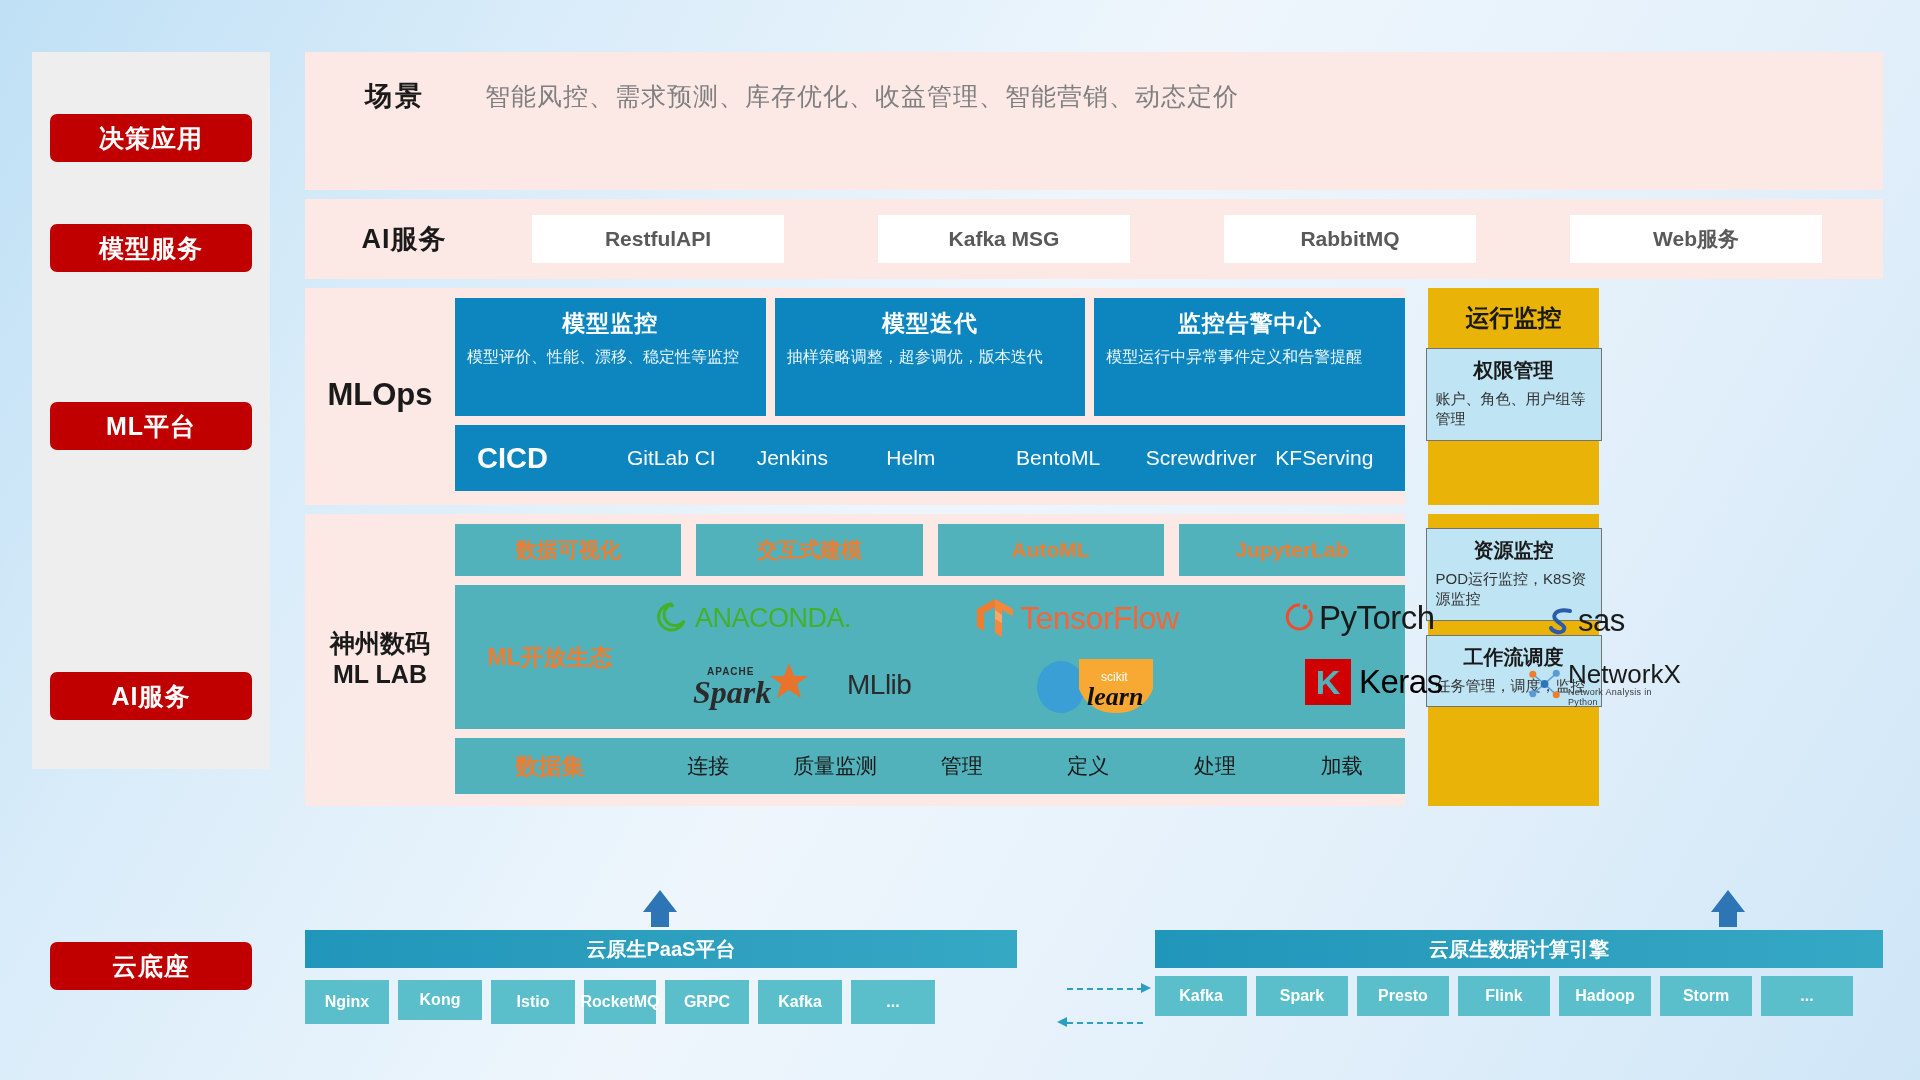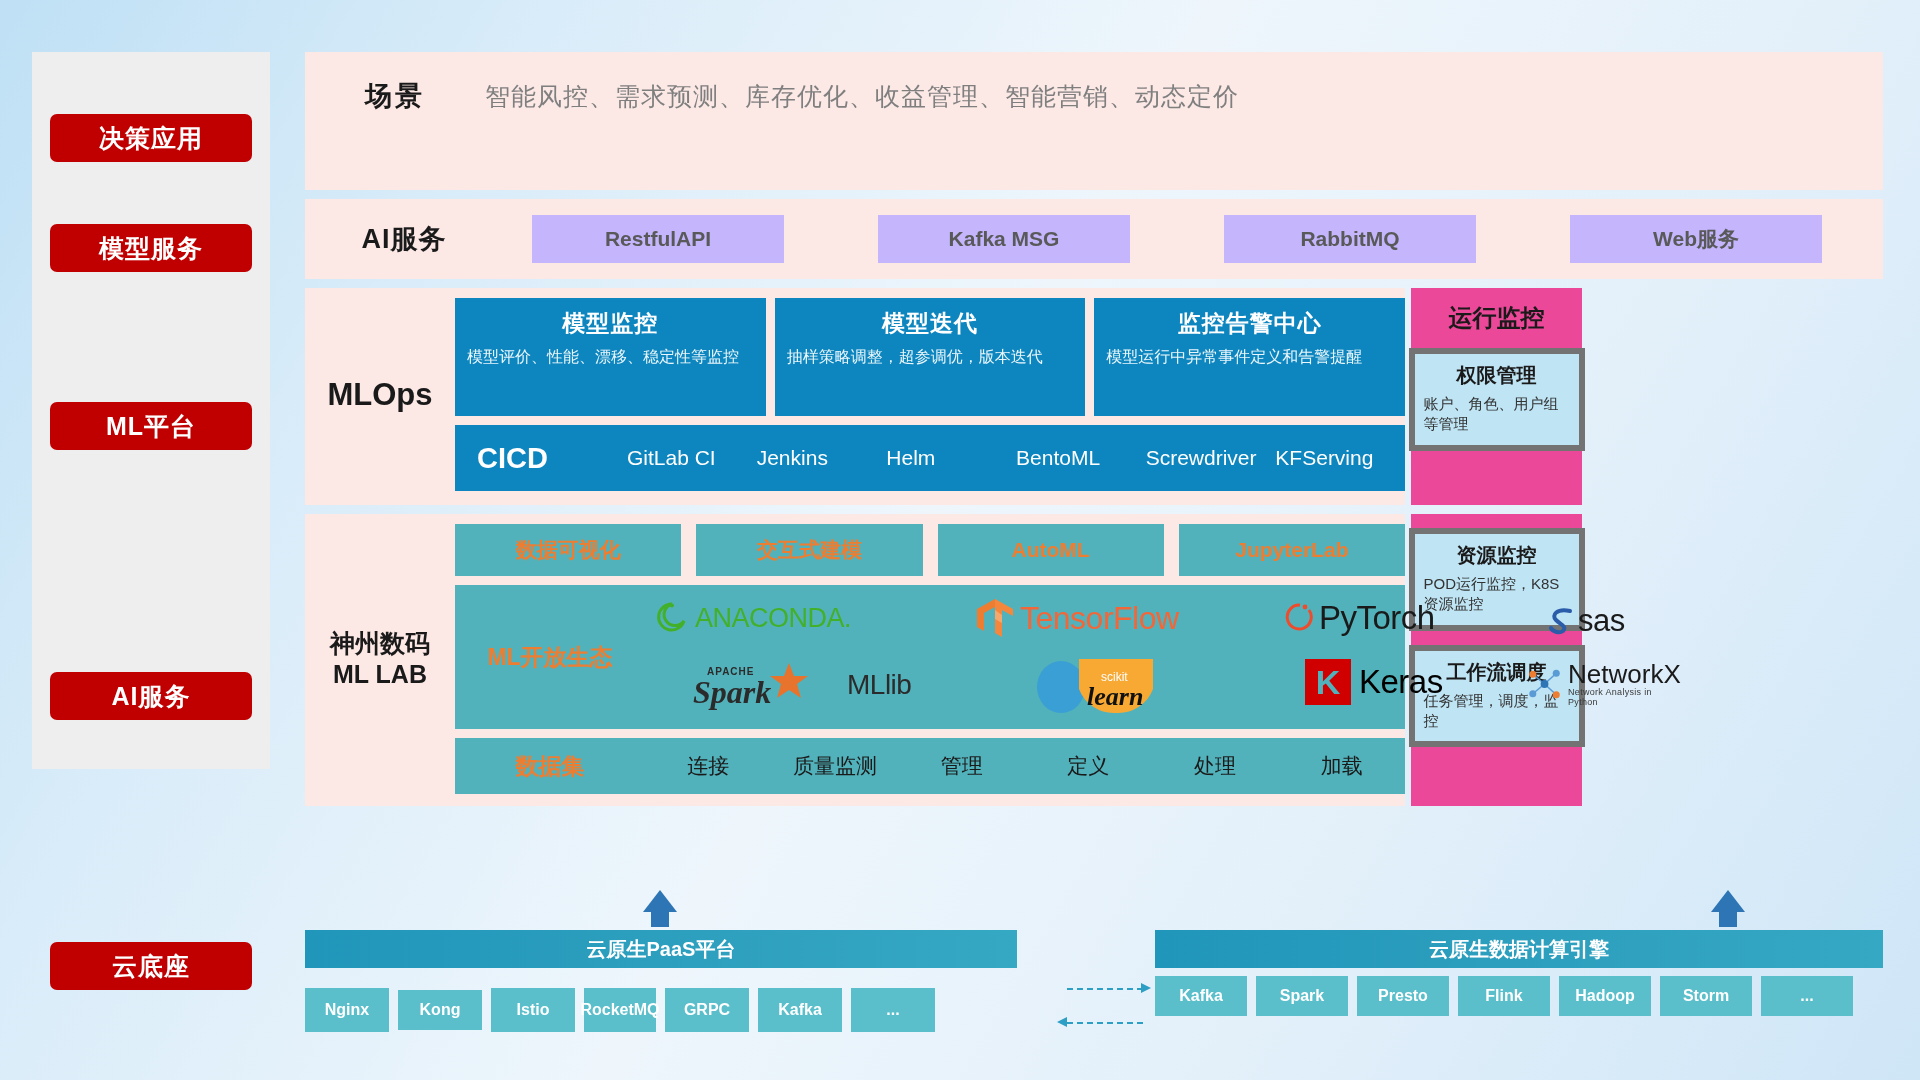--- a/index.html
+++ b/index.html
@@ -56,7 +56,7 @@
   }
   .ai-boxes { flex: 1; display: flex; gap: 0; justify-content: space-around; padding-right: 14px; }
   .ai-box {
-    width: 252px; height: 48px; background: #c4b5fd;
+    width: 252px; height: 48px; background: #ffffff;
     display: flex; align-items: center; justify-content: center;
     font-size: 21px; color: #595959; font-weight: bold;
   }

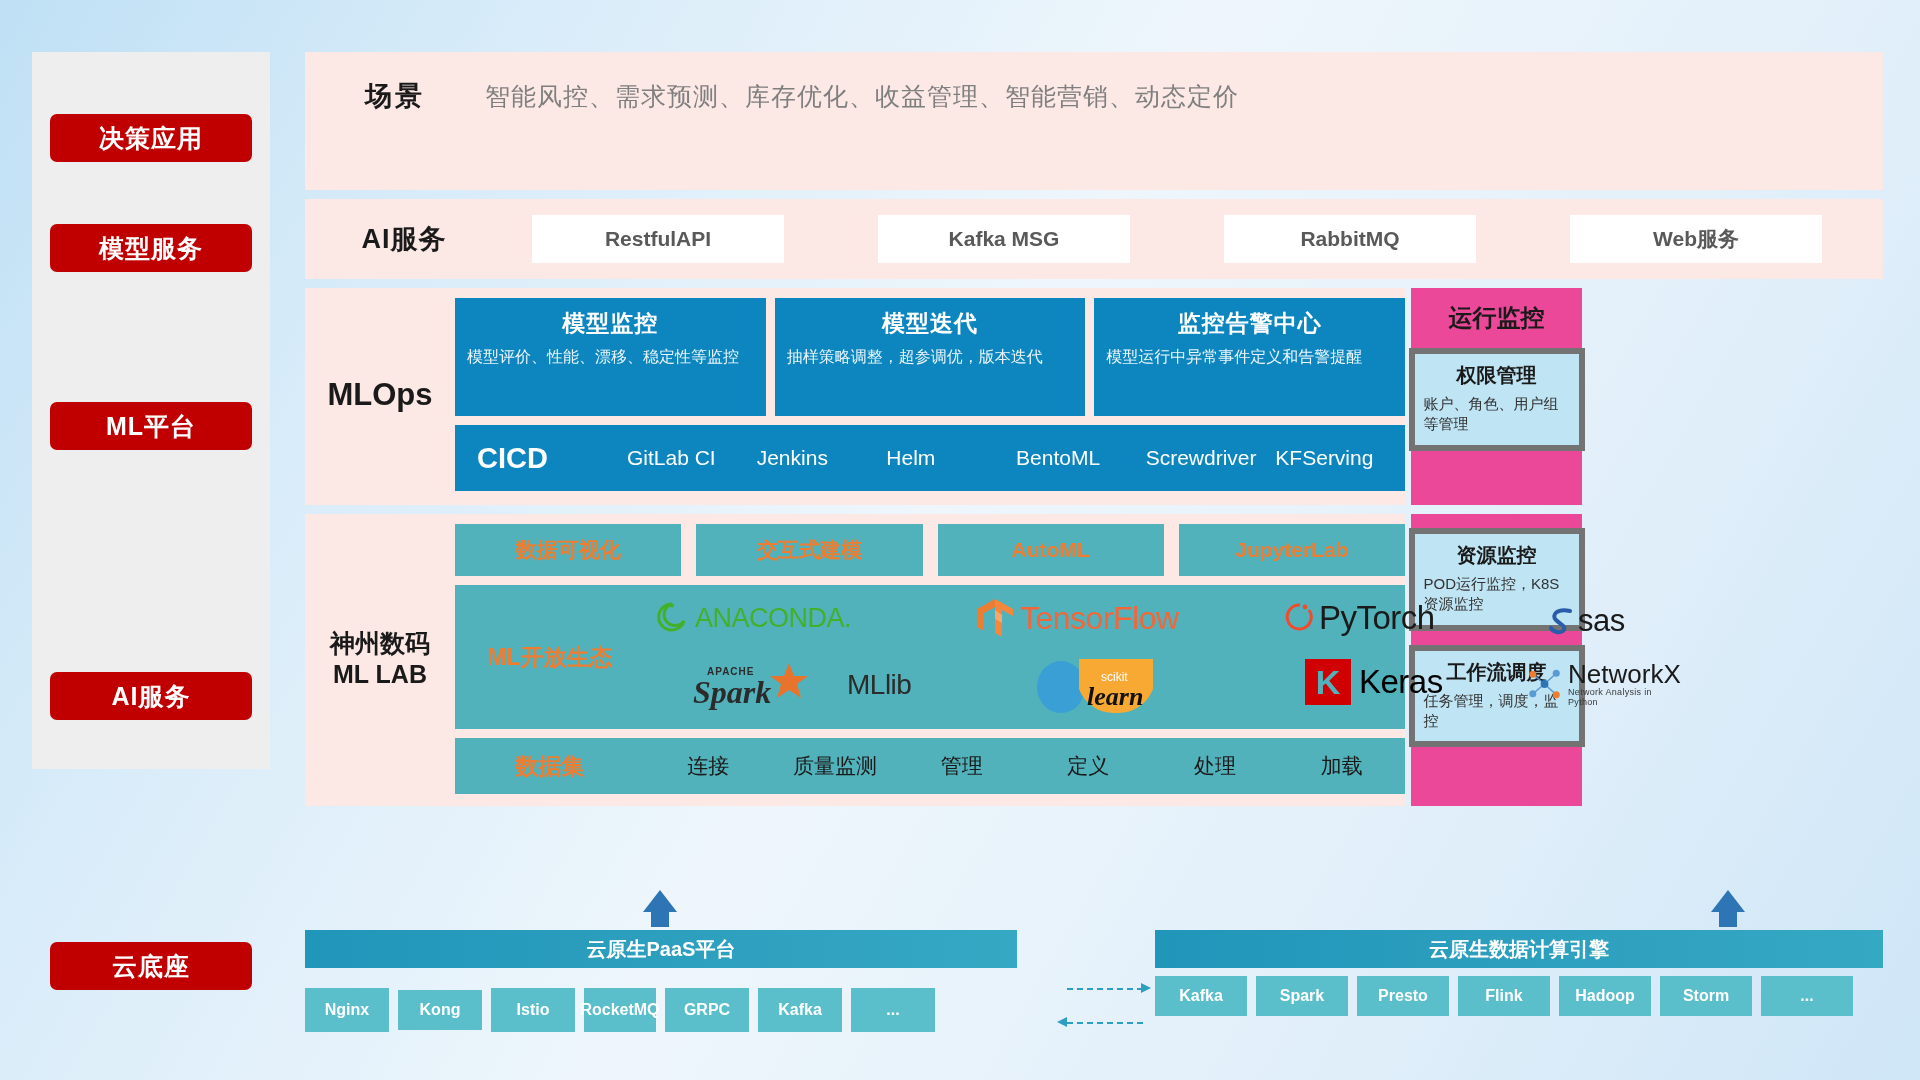--- a/index.html
+++ b/index.html
@@ -91,7 +91,7 @@
 
   
   .mon-col {
-    width: 171px; margin-left: 6px; background: #ec4899;
+    width: 171px; margin-left: 23px; background: #eab308;
     padding: 14px 12px; display: flex; flex-direction: column;
     align-items: center;
   }

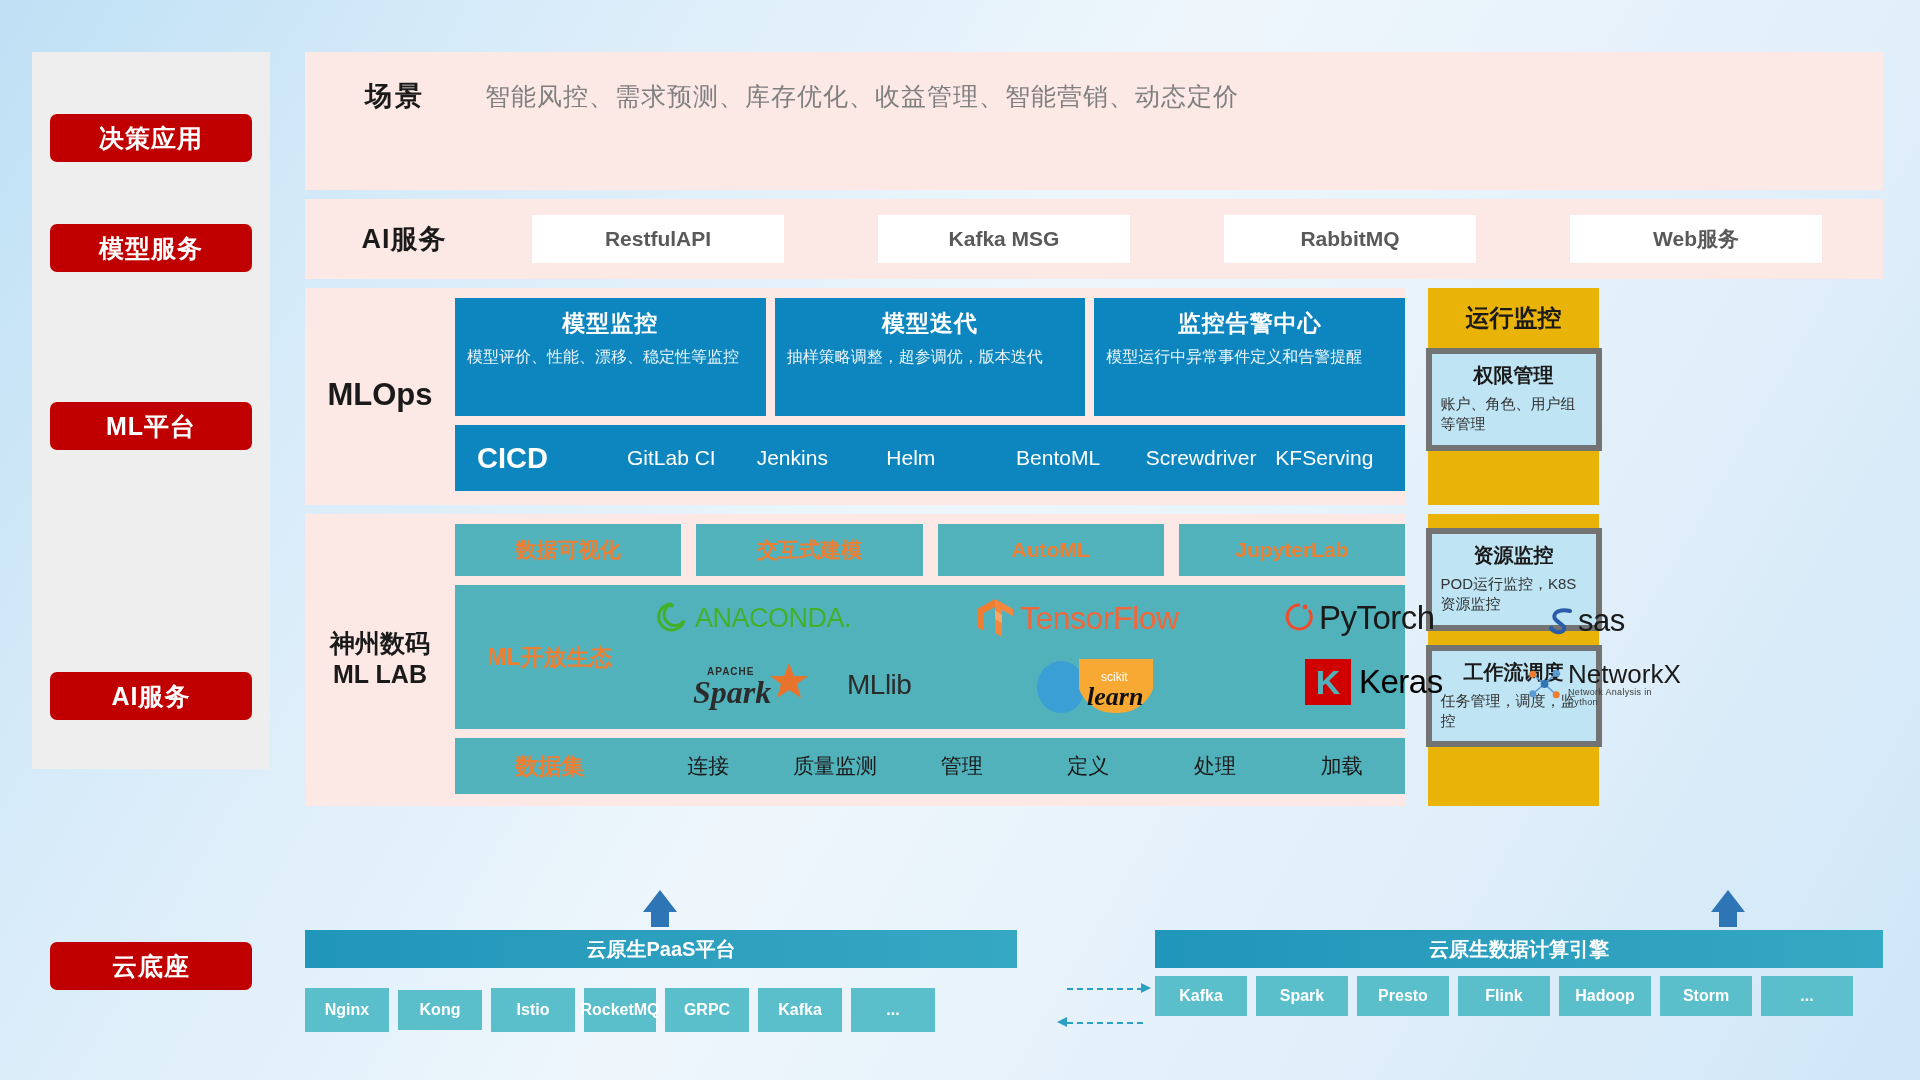--- a/index.html
+++ b/index.html
@@ -97,7 +97,7 @@
   }
   .mon-title { font-size: 24px; font-weight: bold; color: #1a1a1a; margin-bottom: 14px; }
   .mon-card {
-    width: 176px; background: #bfe4f4; border: 6px solid #737373;
+    width: 176px; background: #bfe4f4; border: 1px solid #737373;
     padding: 8px 9px 10px 9px; margin-bottom: 14px;
   }
   .mon-card h5 { font-size: 20px; font-weight: bold; color: #1a1a1a; text-align: center; margin-bottom: 5px; }

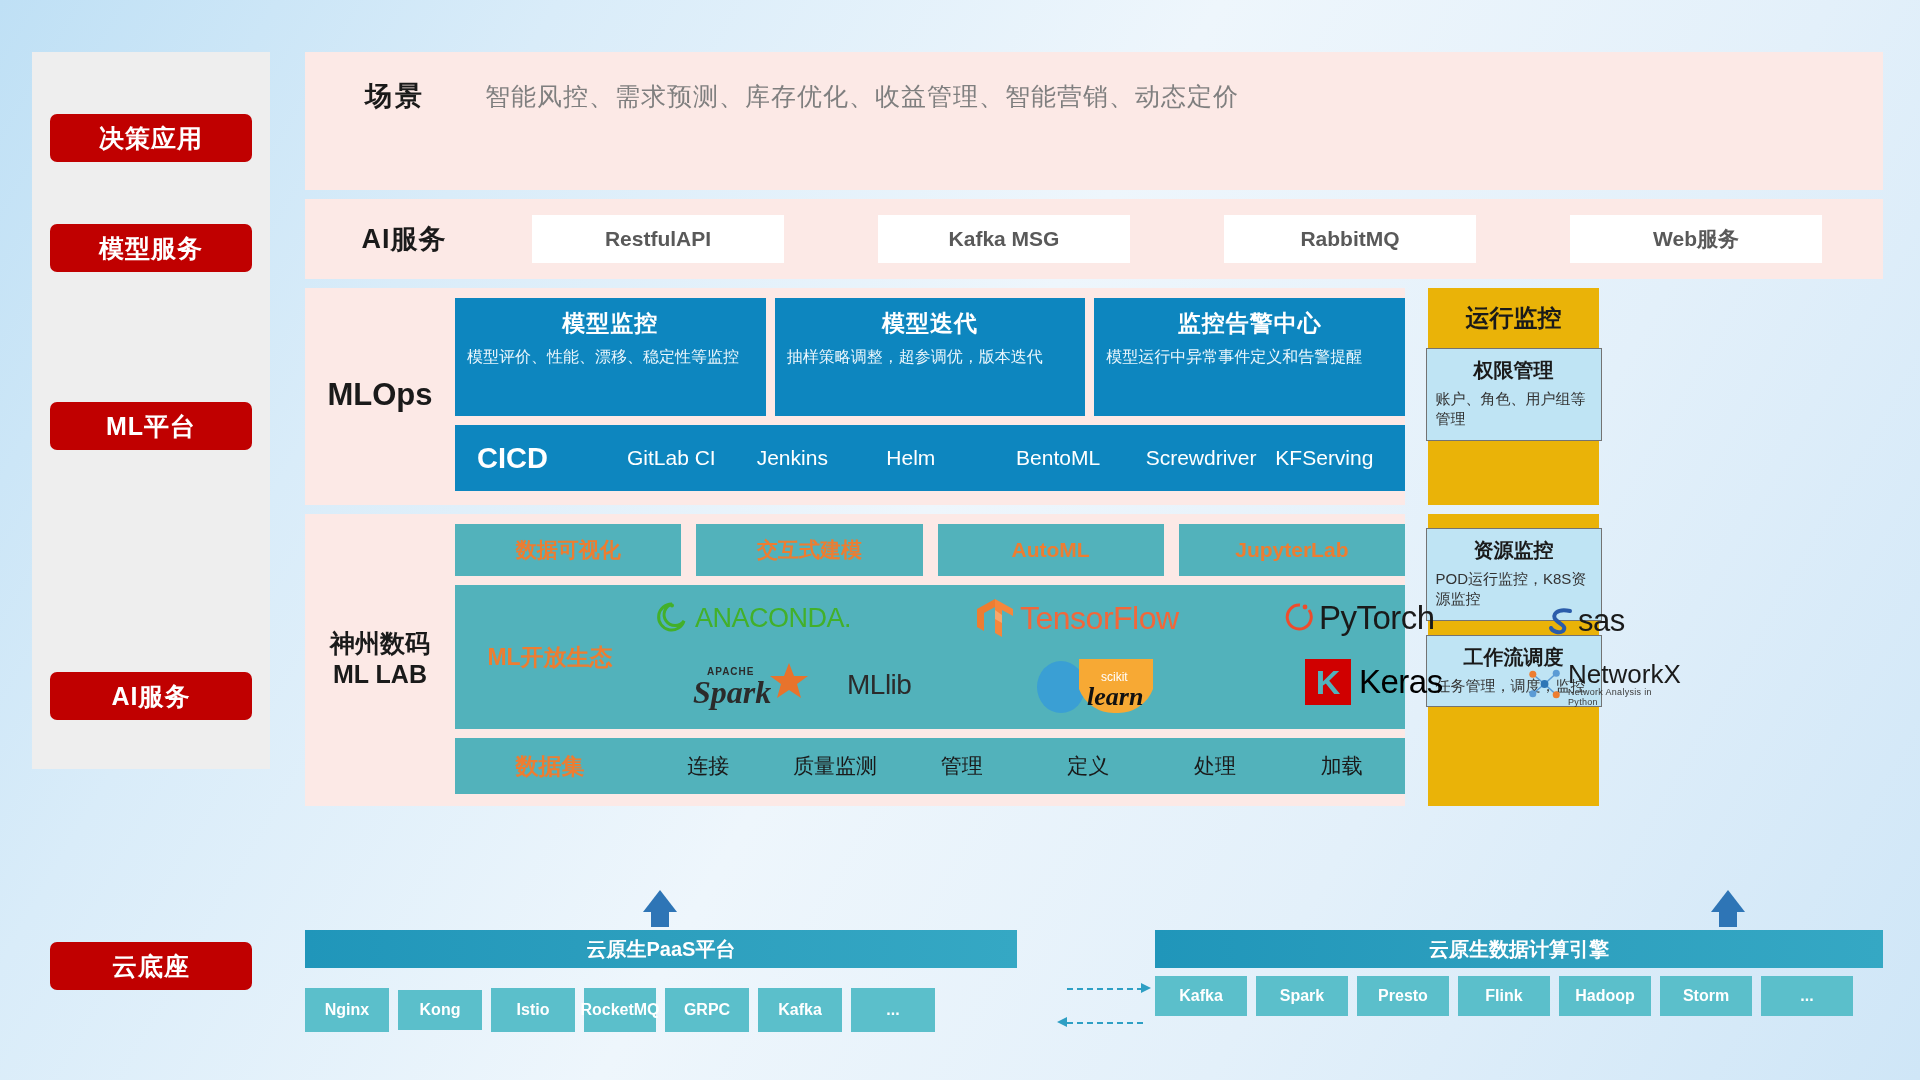--- a/index.html
+++ b/index.html
@@ -383,7 +383,7 @@
     <div class="cloud-bar" style="left:0; top:40px; width:712px;">云原生PaaS平台</div>
     <div class="cloud-bar" style="left:850px; top:40px; width:728px;">云原生数据计算引擎</div>
 
-    <div class="chip-row" style="left:0; top:98px;align-items:center;">
+    <div class="chip-row" style="left:0; top:90px;">
       <div class="chip" style="width:84px;height:44px;">Nginx</div>
       <div class="chip" style="width:84px;height:40px;">Kong</div>
       <div class="chip" style="width:84px;height:44px;">Istio</div>

